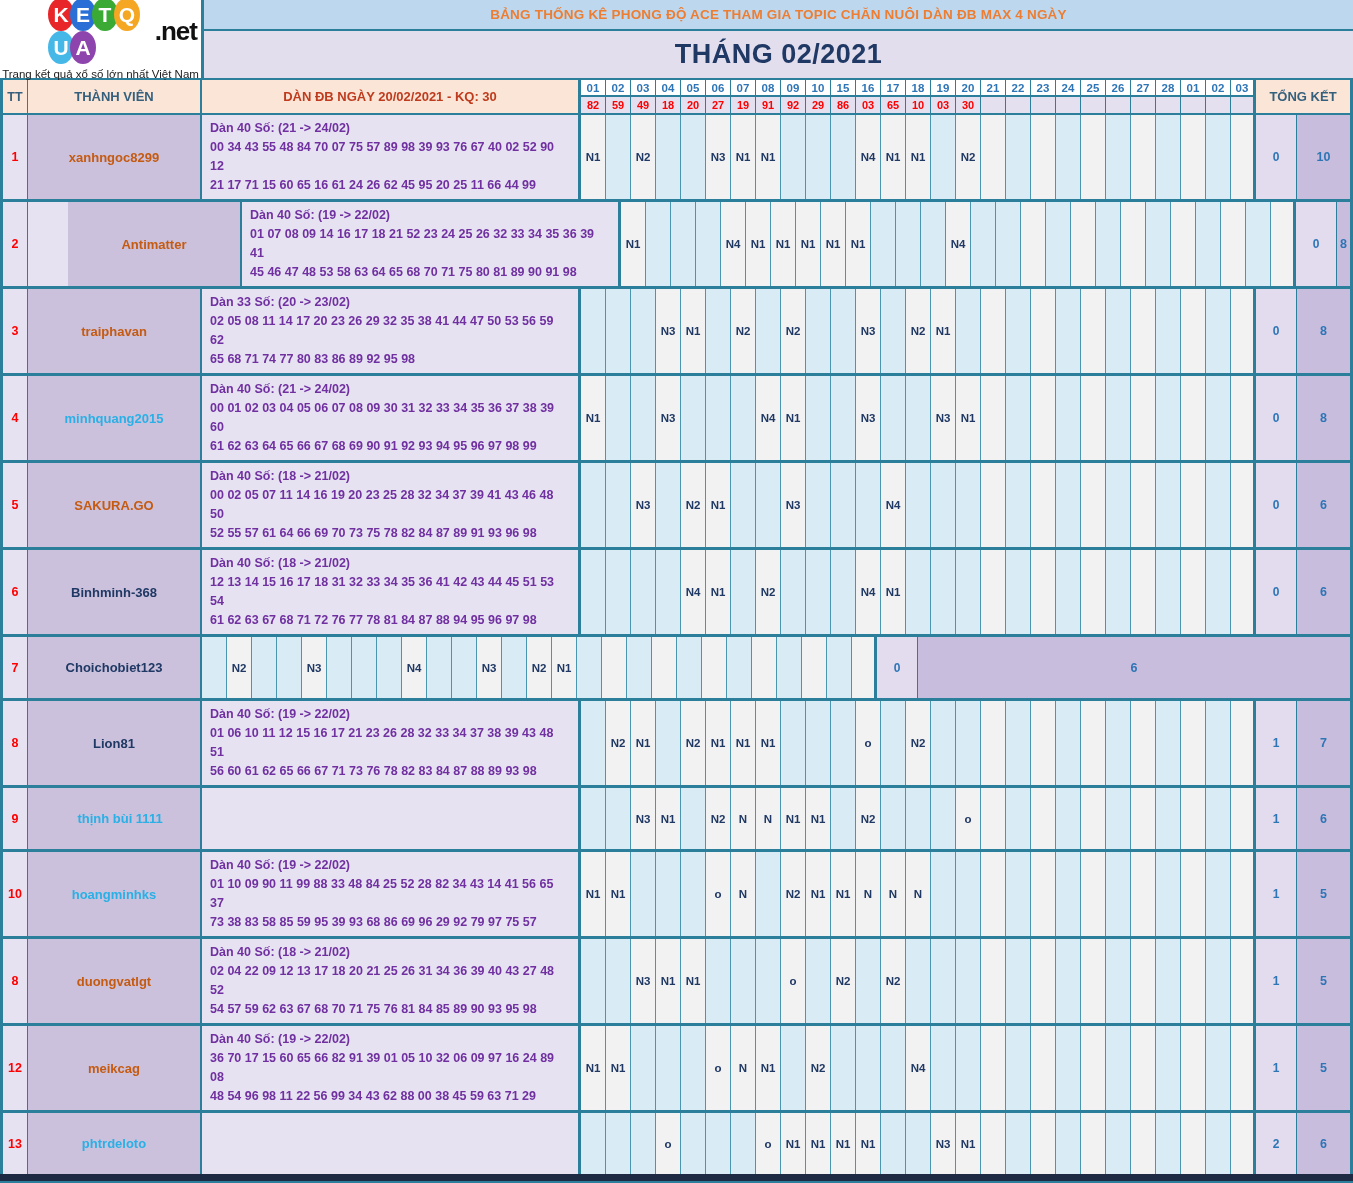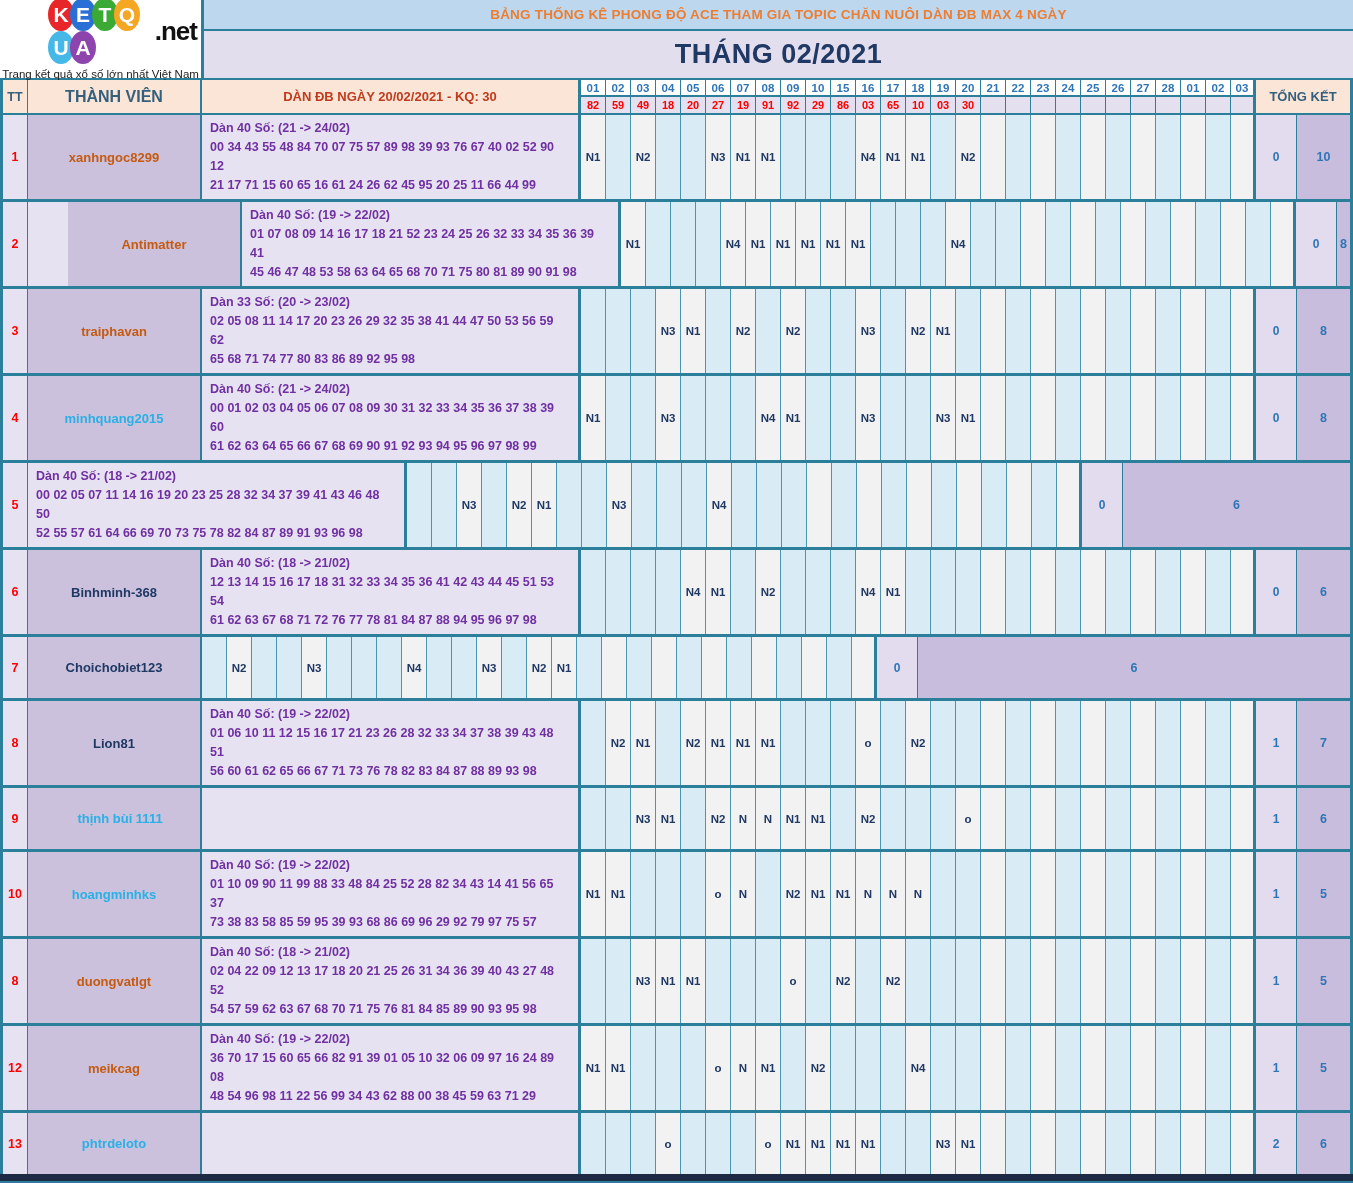--- a/index.html
+++ b/index.html
@@ -22,7 +22,7 @@
   .hdr{display:flex;height:35px;border-bottom:2px solid #2b7f9b;background:#2b7f9b;}
   .hcell{background:#fbe5d6;display:flex;align-items:center;justify-content:center;font-weight:bold;}
   .h-tt{width:28px;border-right:1px solid #2b7f9b;color:#35607d;font-size:12.5px;border-left:3px solid #2b7f9b;}
-  .h-member{width:174px;border-right:2px solid #2b7f9b;color:#35607d;font-size:16px;}
+  .h-member{width:174px;border-right:2px solid #2b7f9b;color:#35607d;font-size:13px;}
   .h-dan{width:379px;border-right:3px solid #2b7f9b;color:#bf3b1e;font-size:13px;}
   .h-days{display:flex;}
   .day-col{width:25px;display:flex;flex-direction:column;border-right:1px solid #2b7f9b;}

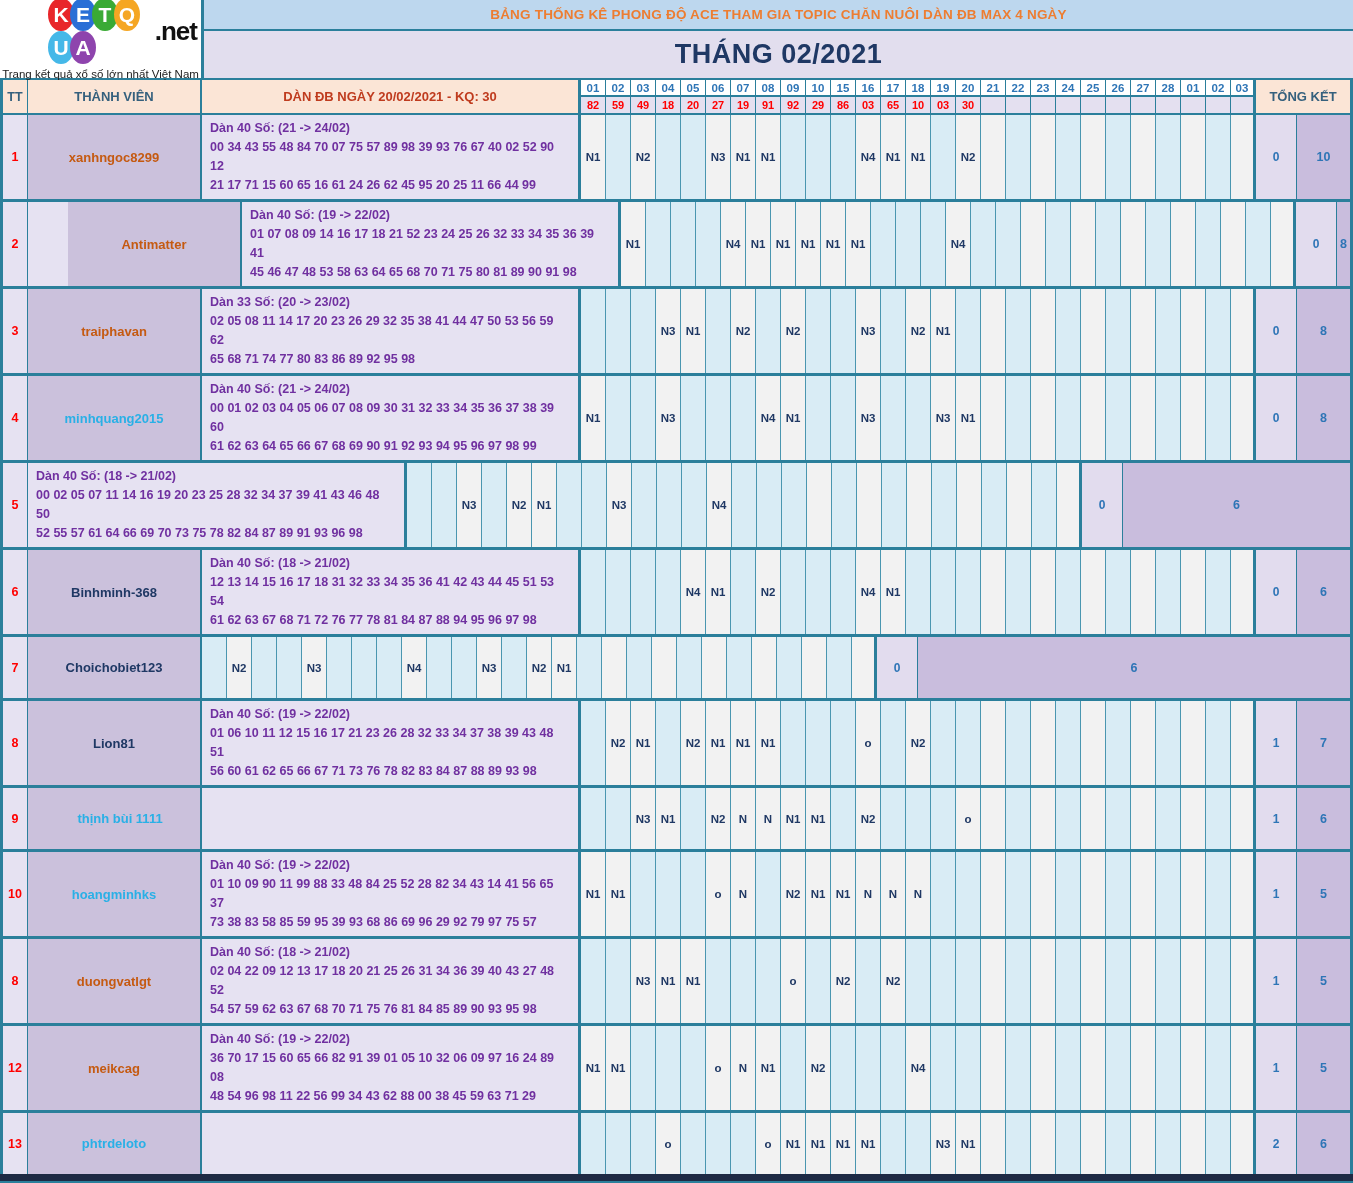--- a/index.html
+++ b/index.html
@@ -345,6 +345,7 @@
       </div>
       <div class="m-row">
         <div class="c-tt">5</div>
+        <div class="c-member" style="color: rgb(197, 90, 17);">SAKURA.GO</div>
         <div class="c-dan">
           <div>Dàn 40 Số: (18 -&gt; 21/02)</div>
           <div>00 02 05 07 11 14 16 19 20 23 25 28 32 34 37 39 41 43 46 48 50</div>

